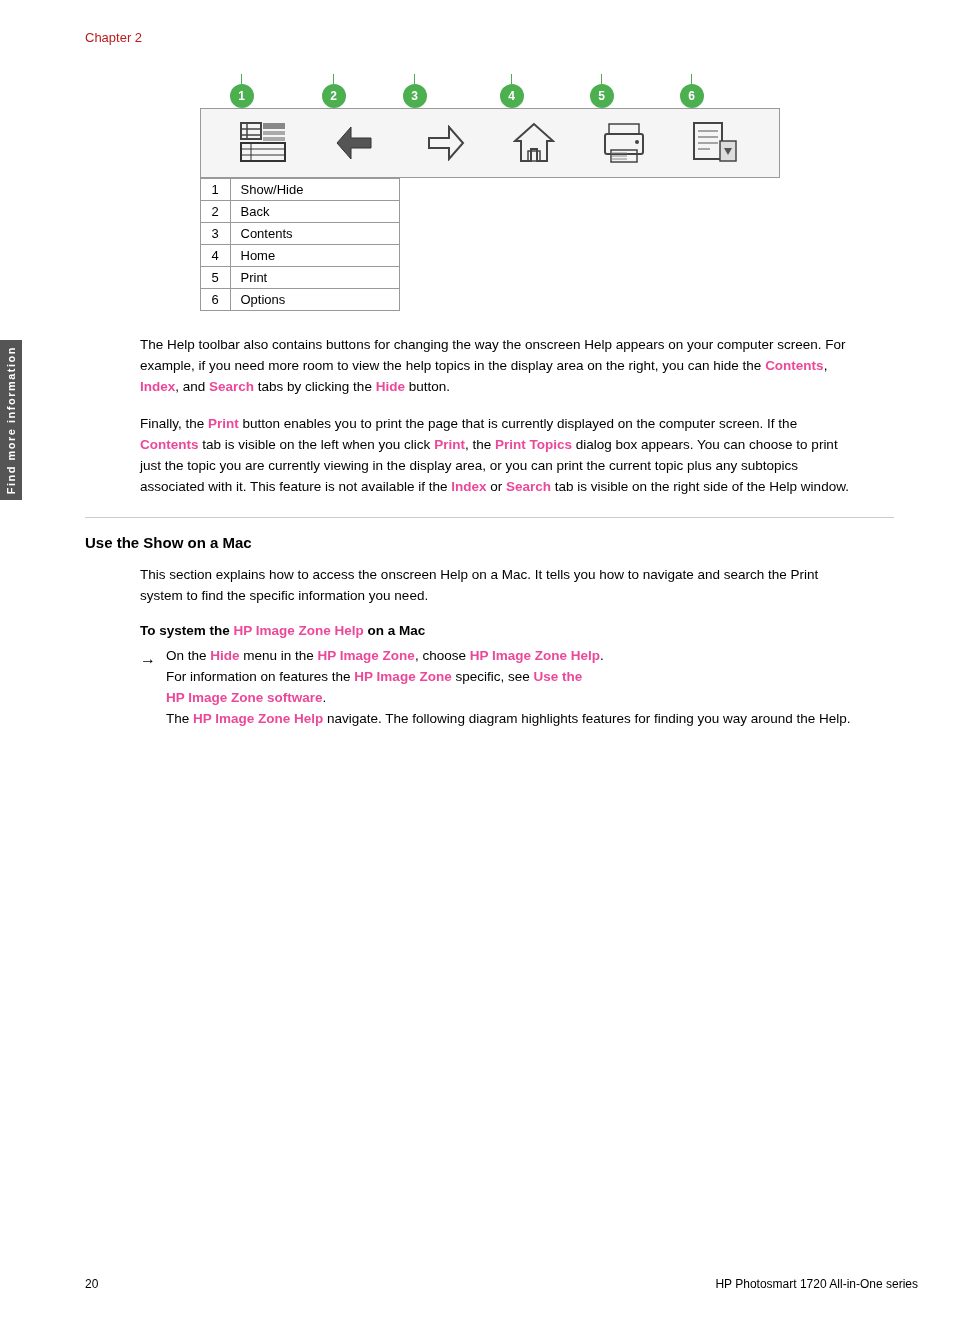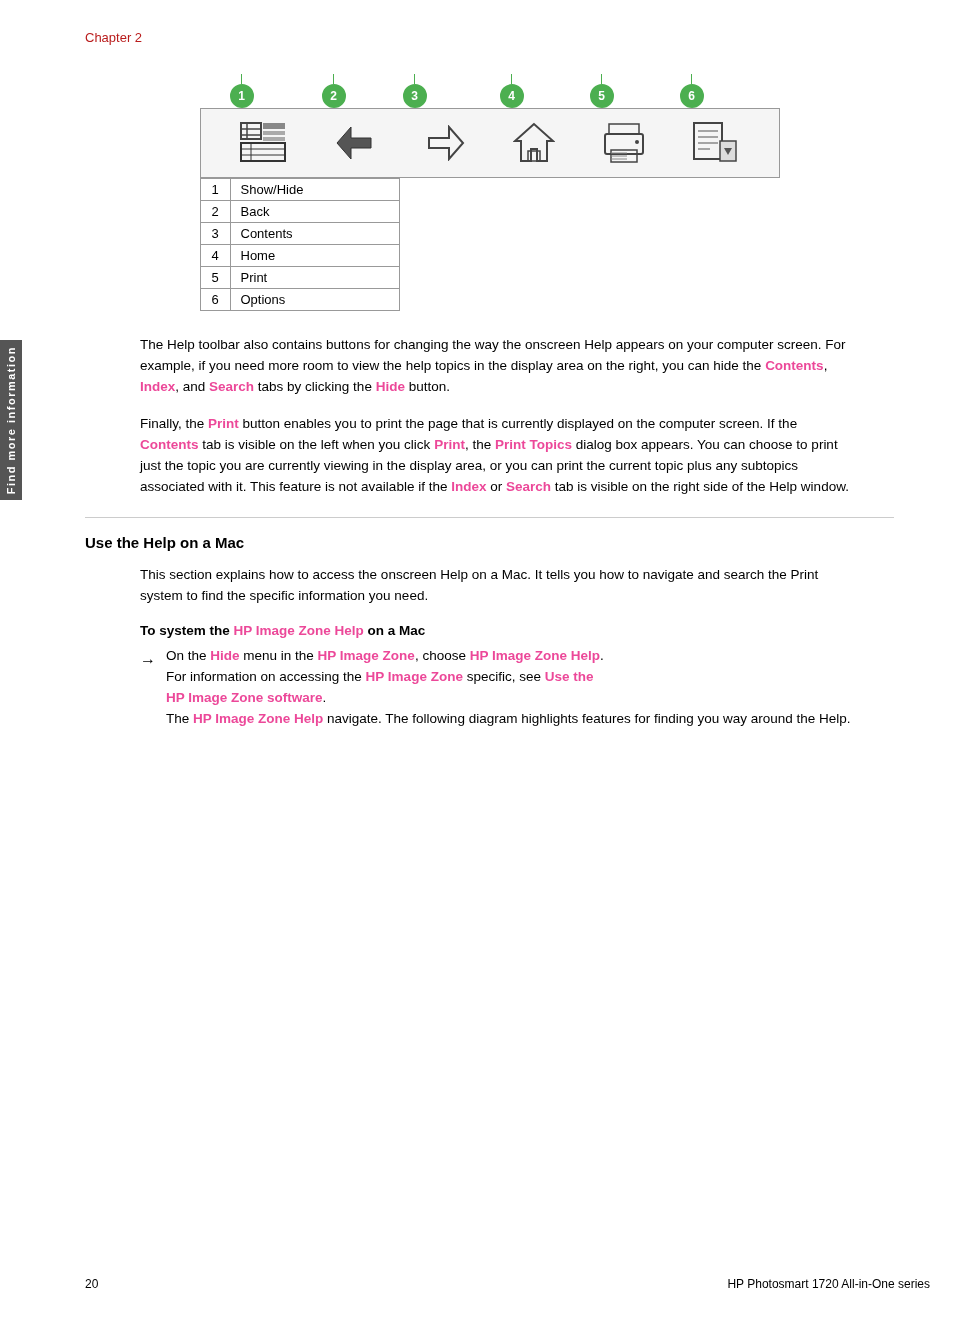--- a/index.html
+++ b/index.html
@@ -359,7 +359,7 @@
 
   <hr class="section-divider">
 
-  <div class="section-heading">Use the Help on a Mac</div>
+  <div class="section-heading">Use the Show on a Mac</div>
 
   <div class="body-text">This section explains how to access the onscreen Help on a Mac. It tells you how to navigate and search the Print system to find the specific information you need.</div>
 

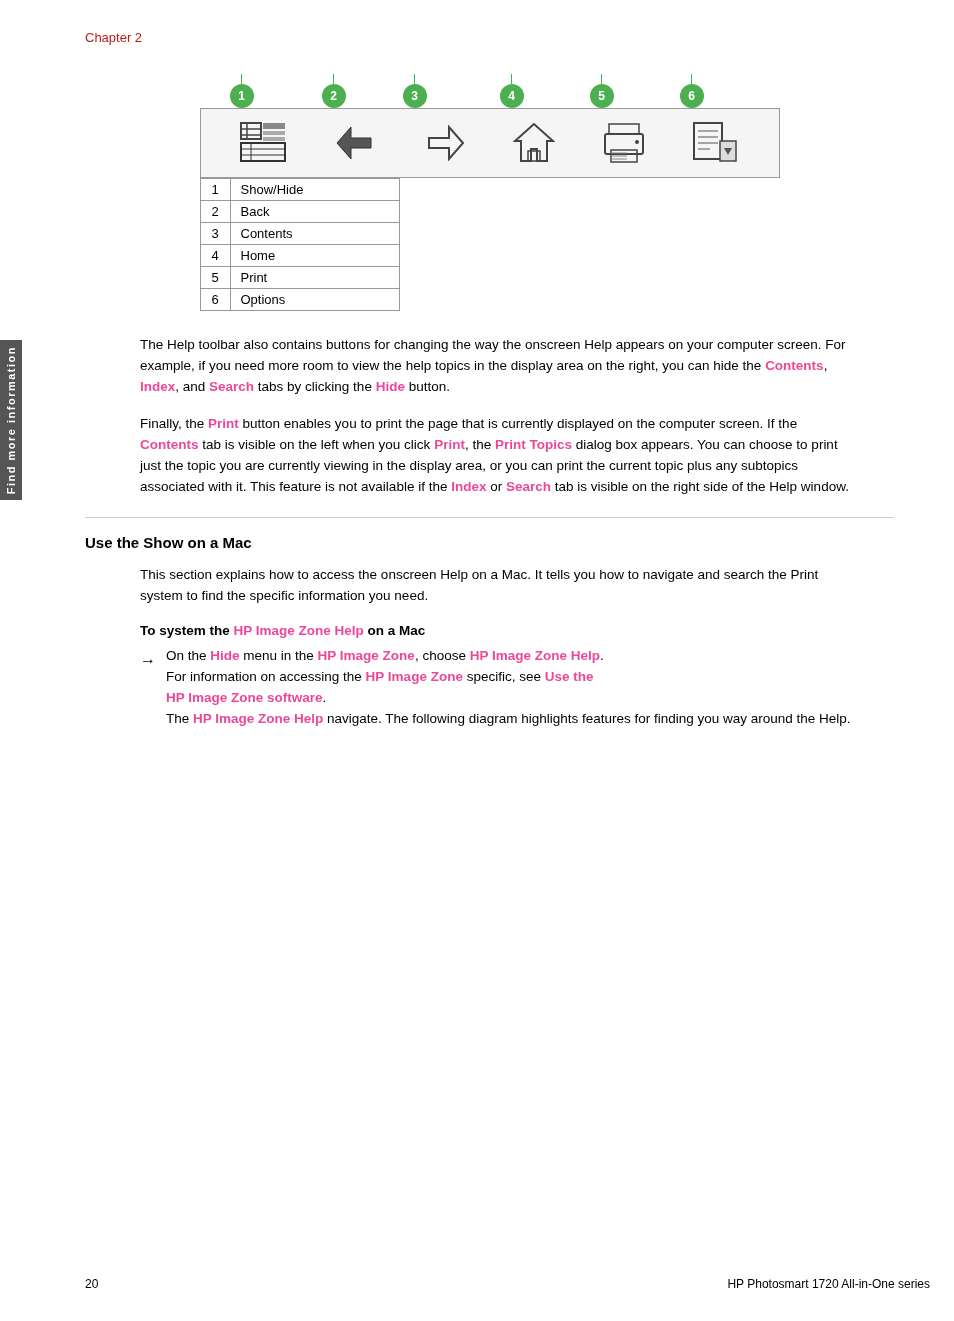--- a/index.html
+++ b/index.html
@@ -372,7 +372,7 @@
     <div class="arrow-content">
       <span>On the </span><a class="green-link">Hide</a><span> menu in the </span><a class="green-link">HP Image Zone</a><span>, choose </span><a class="green-link">HP Image Zone Help</a><span>.</span>
       <br>
-      <span>For information on accessing the </span><a class="green-link">HP Image Zone</a><span> specific, see </span><a class="green-link">Use the<br>HP Image Zone software</a><span>.</span>
+      <span>For information on features the </span><a class="green-link">HP Image Zone</a><span> specific, see </span><a class="green-link">Use the<br>HP Image Zone software</a><span>.</span>
       <br>
       <span>The </span><a class="green-link">HP Image Zone Help</a><span> navigate. The following diagram highlights features for finding you way around the Help.</span>
     </div>

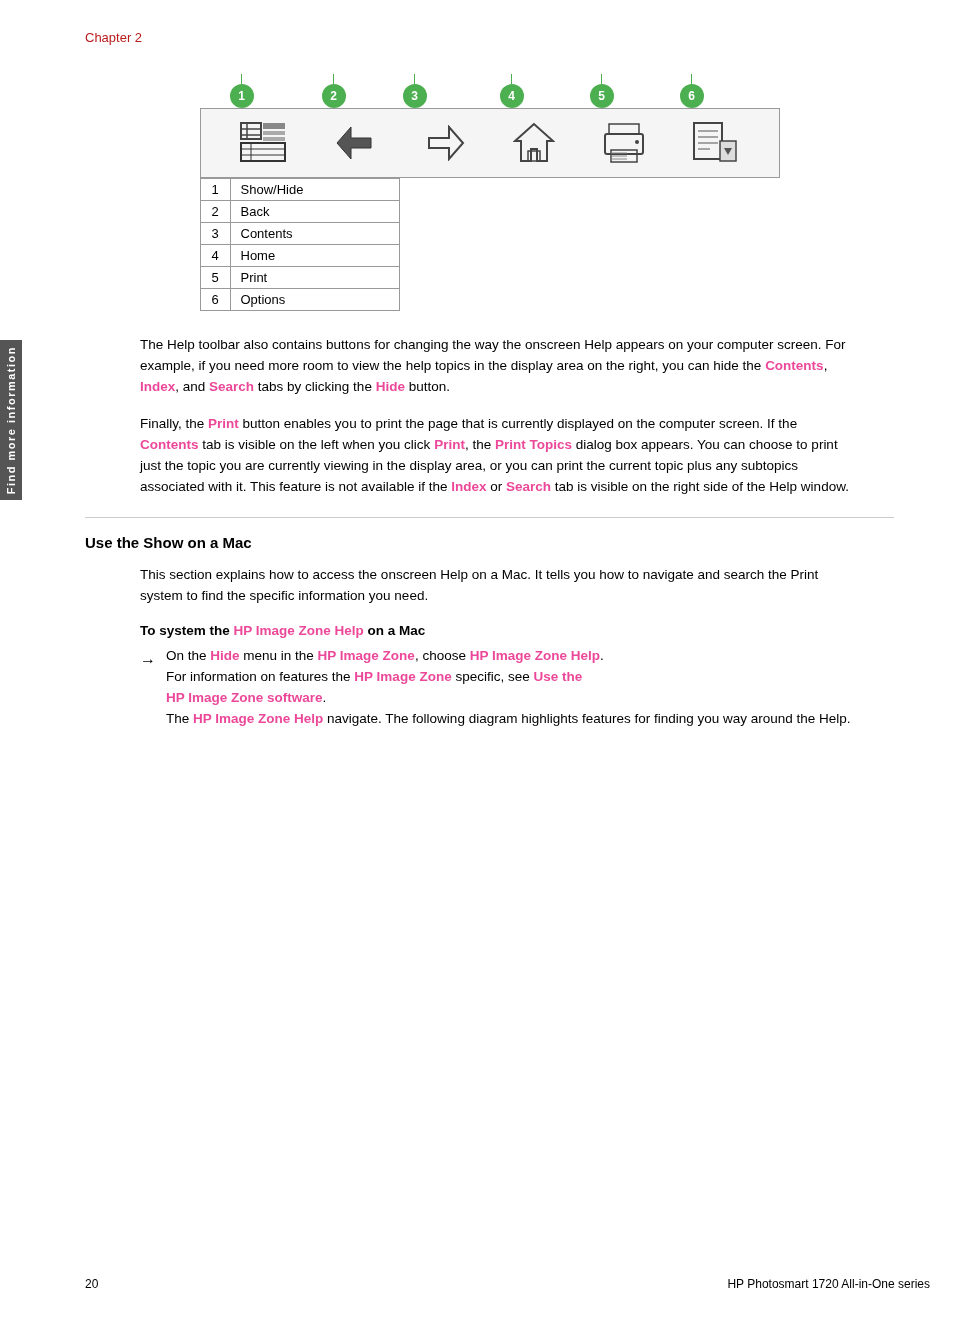--- a/index.html
+++ b/index.html
@@ -168,7 +168,7 @@
       position: absolute;
       bottom: 30px;
       left: 85px;
-      right: 24px;
+      right: 36px;
       display: flex;
       justify-content: space-between;
       font-size: 12px;

